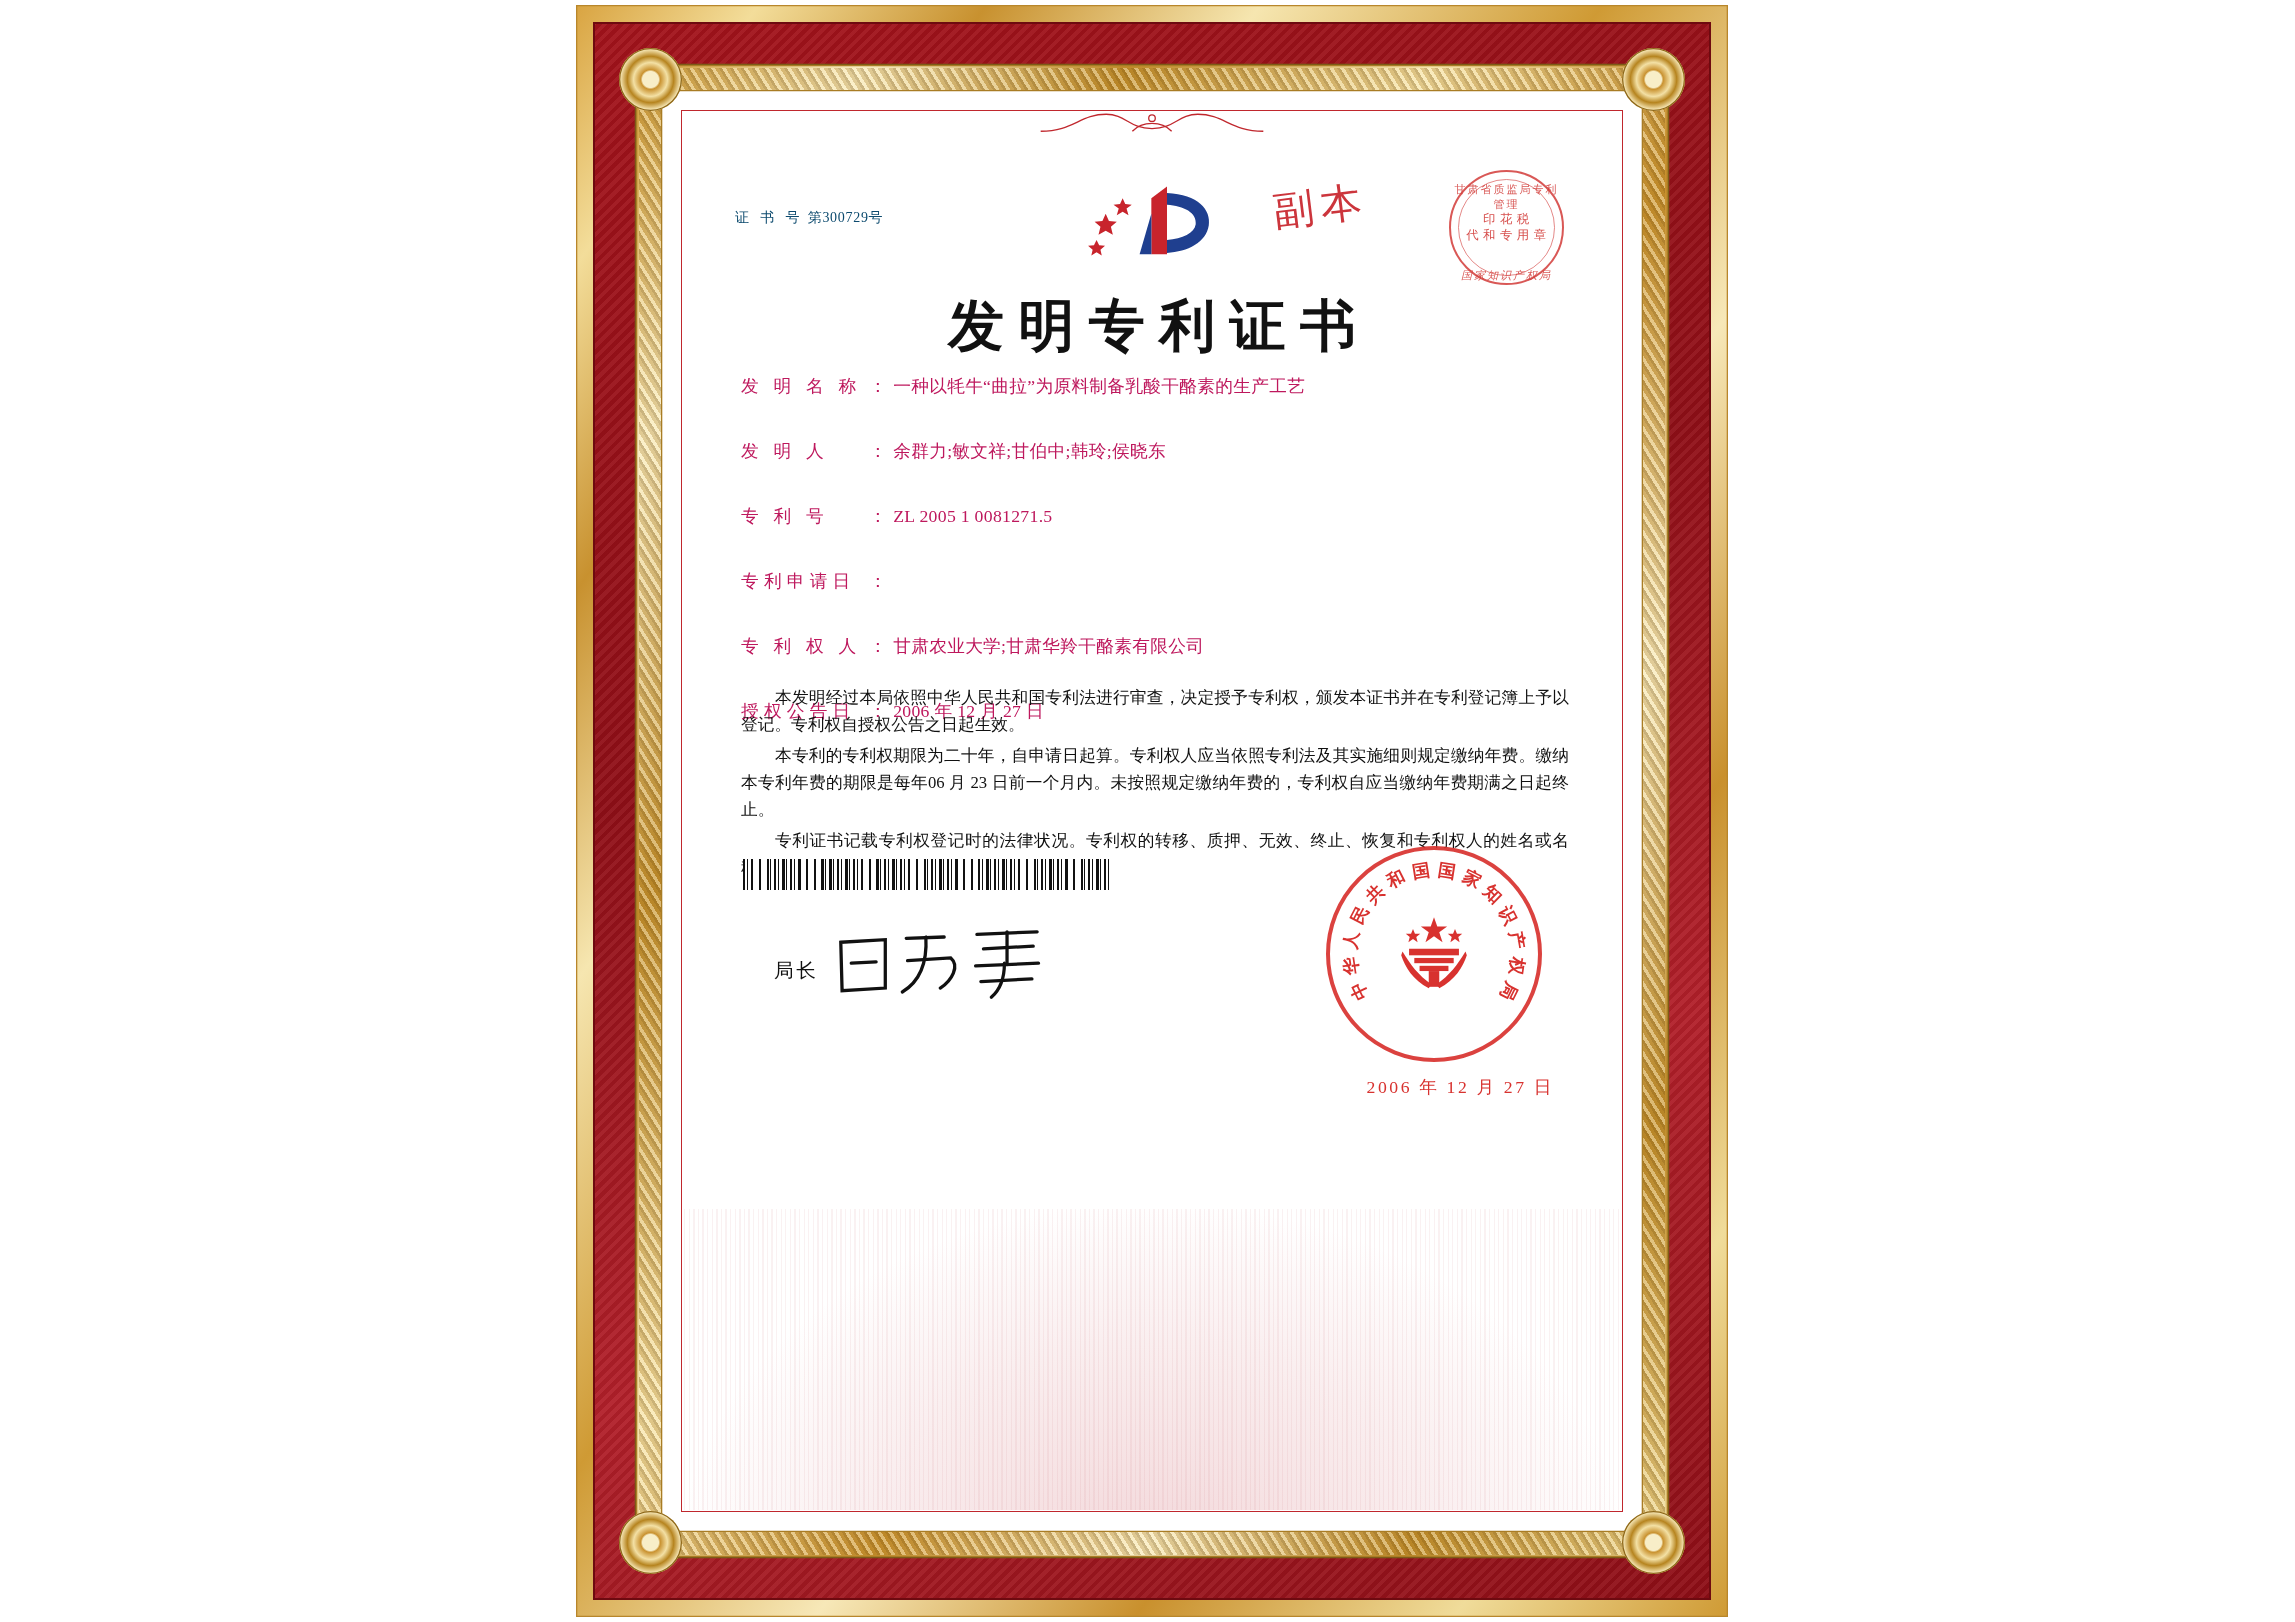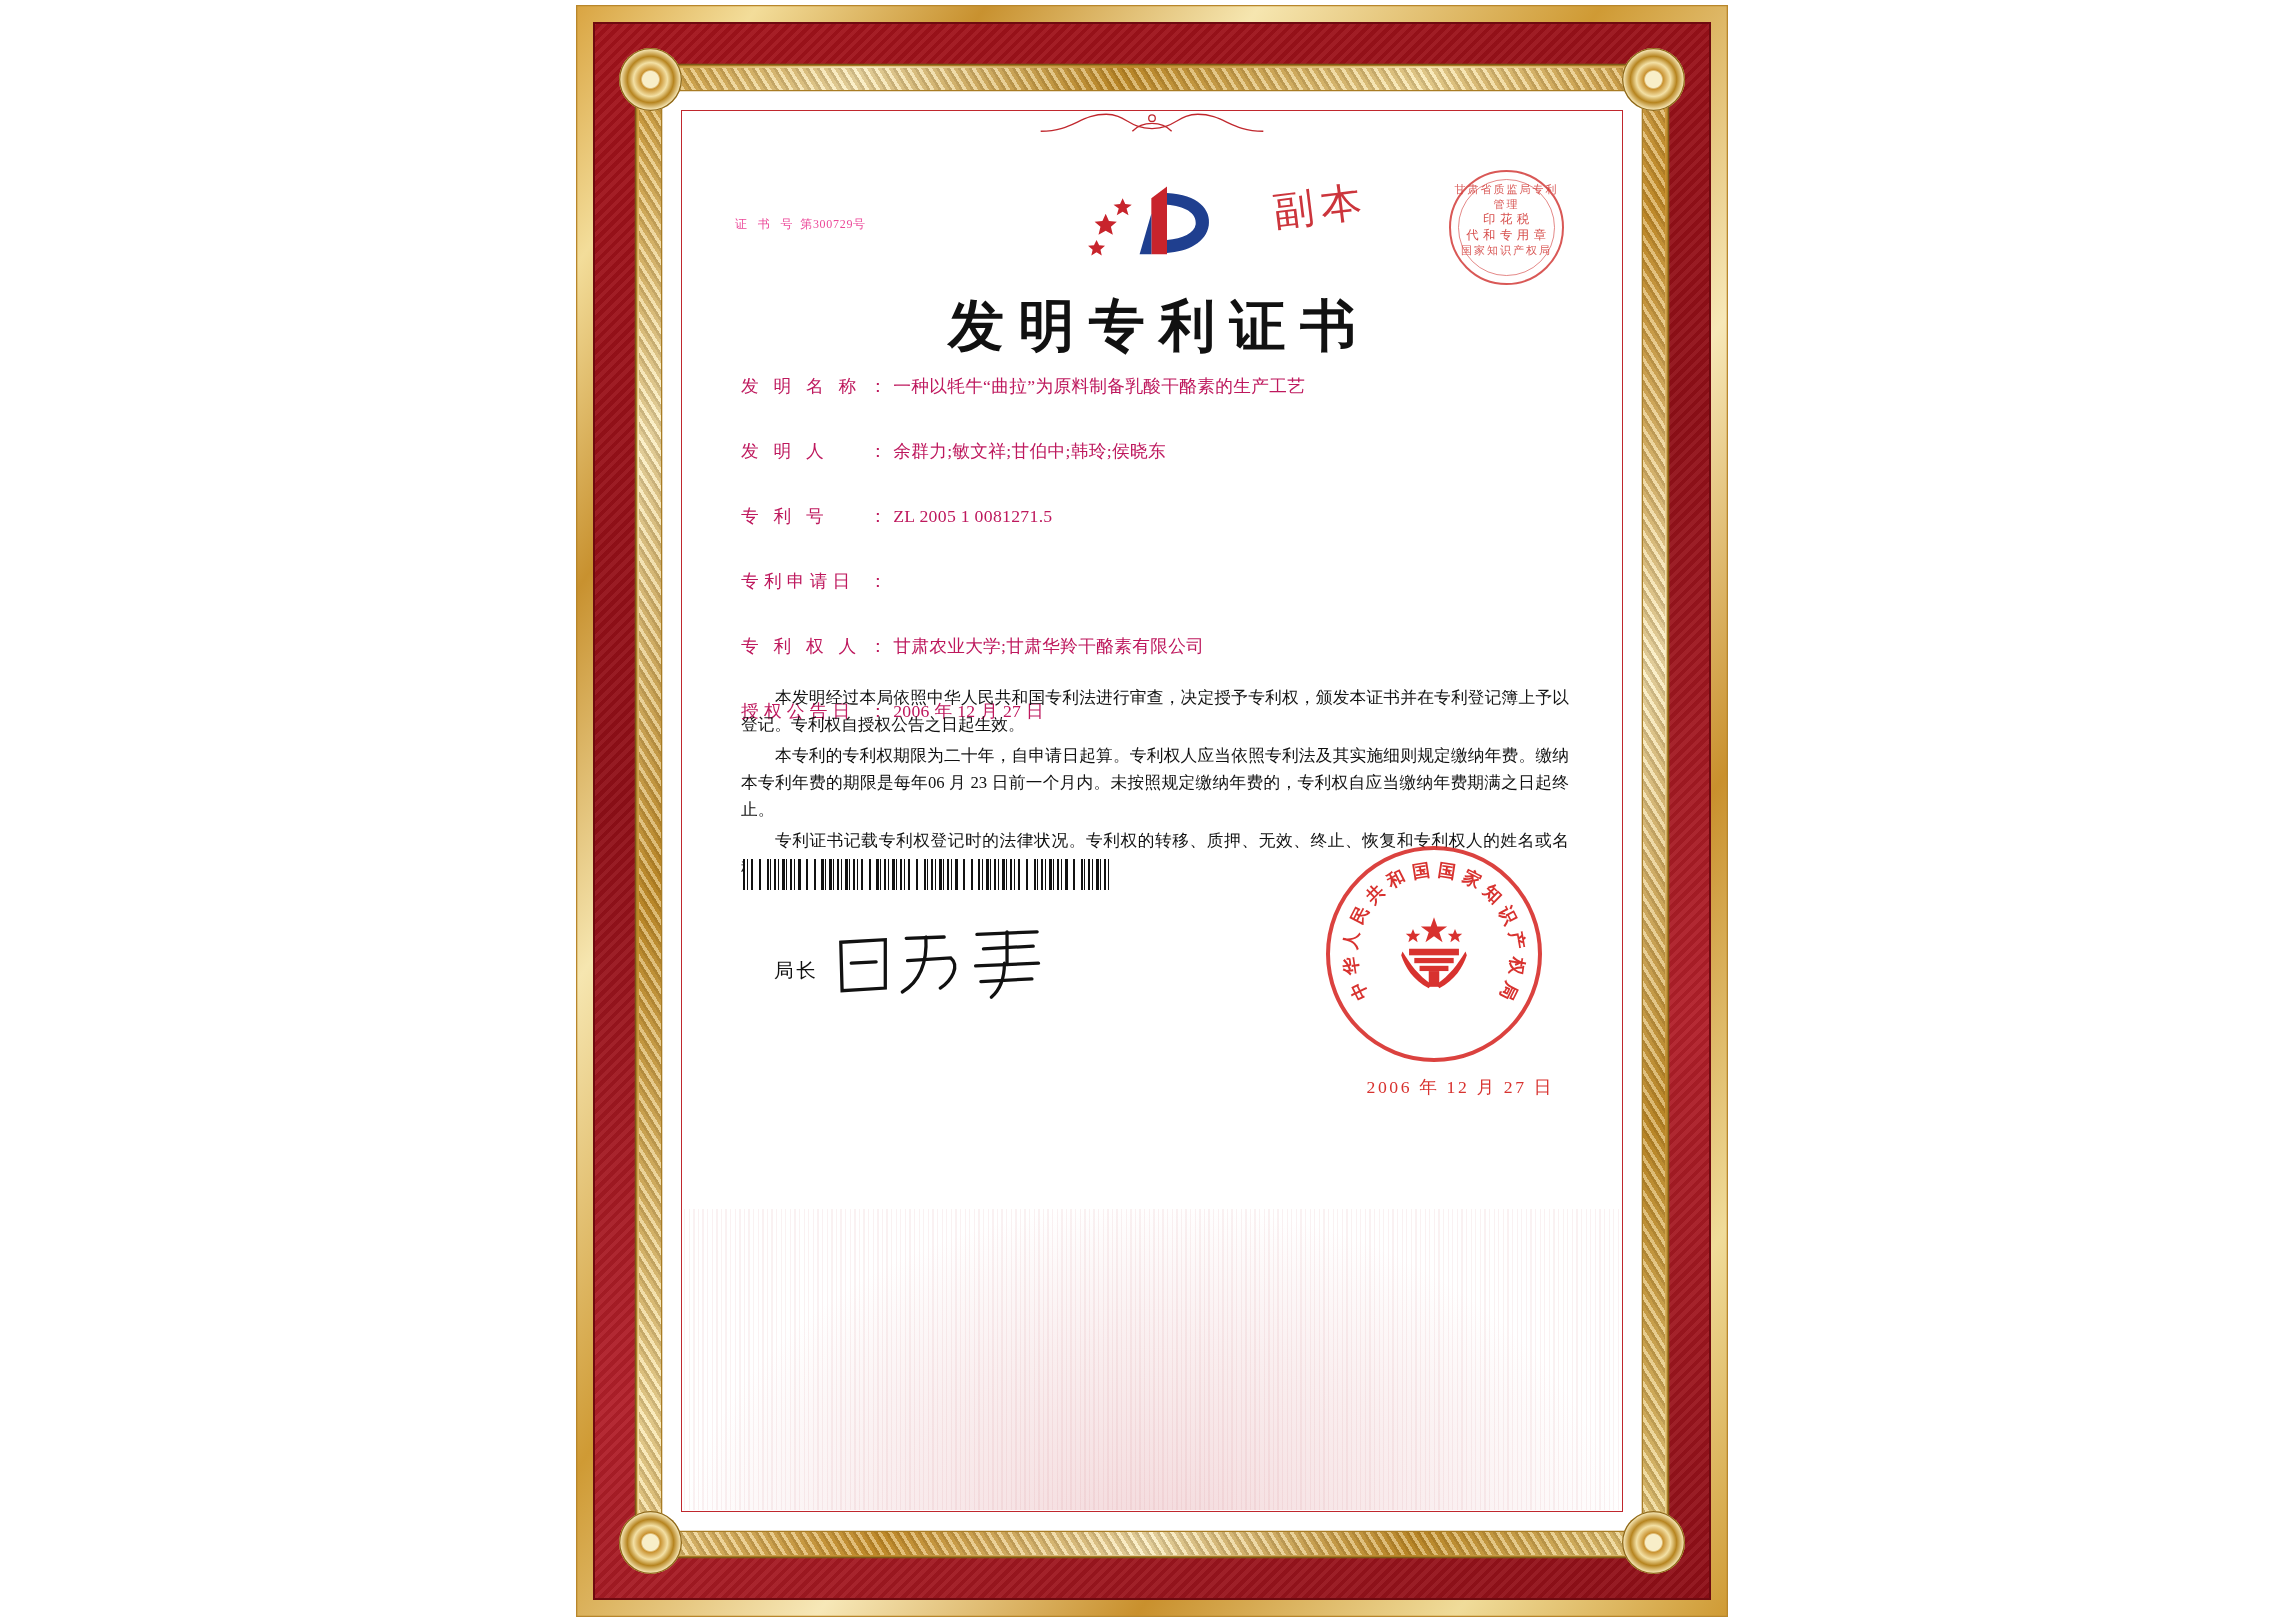--- a/index.html
+++ b/index.html
@@ -133,9 +133,9 @@
   .cert-no {
     position: absolute;
     left: 71px;
-    top: 123px;
-    font-size: 12px;
-    color: #ec4899;
+    top: 116px;
+    font-size: 14px;
+    color: #0c4a6e;
     letter-spacing: 0.7px;
     white-space: nowrap;
   }

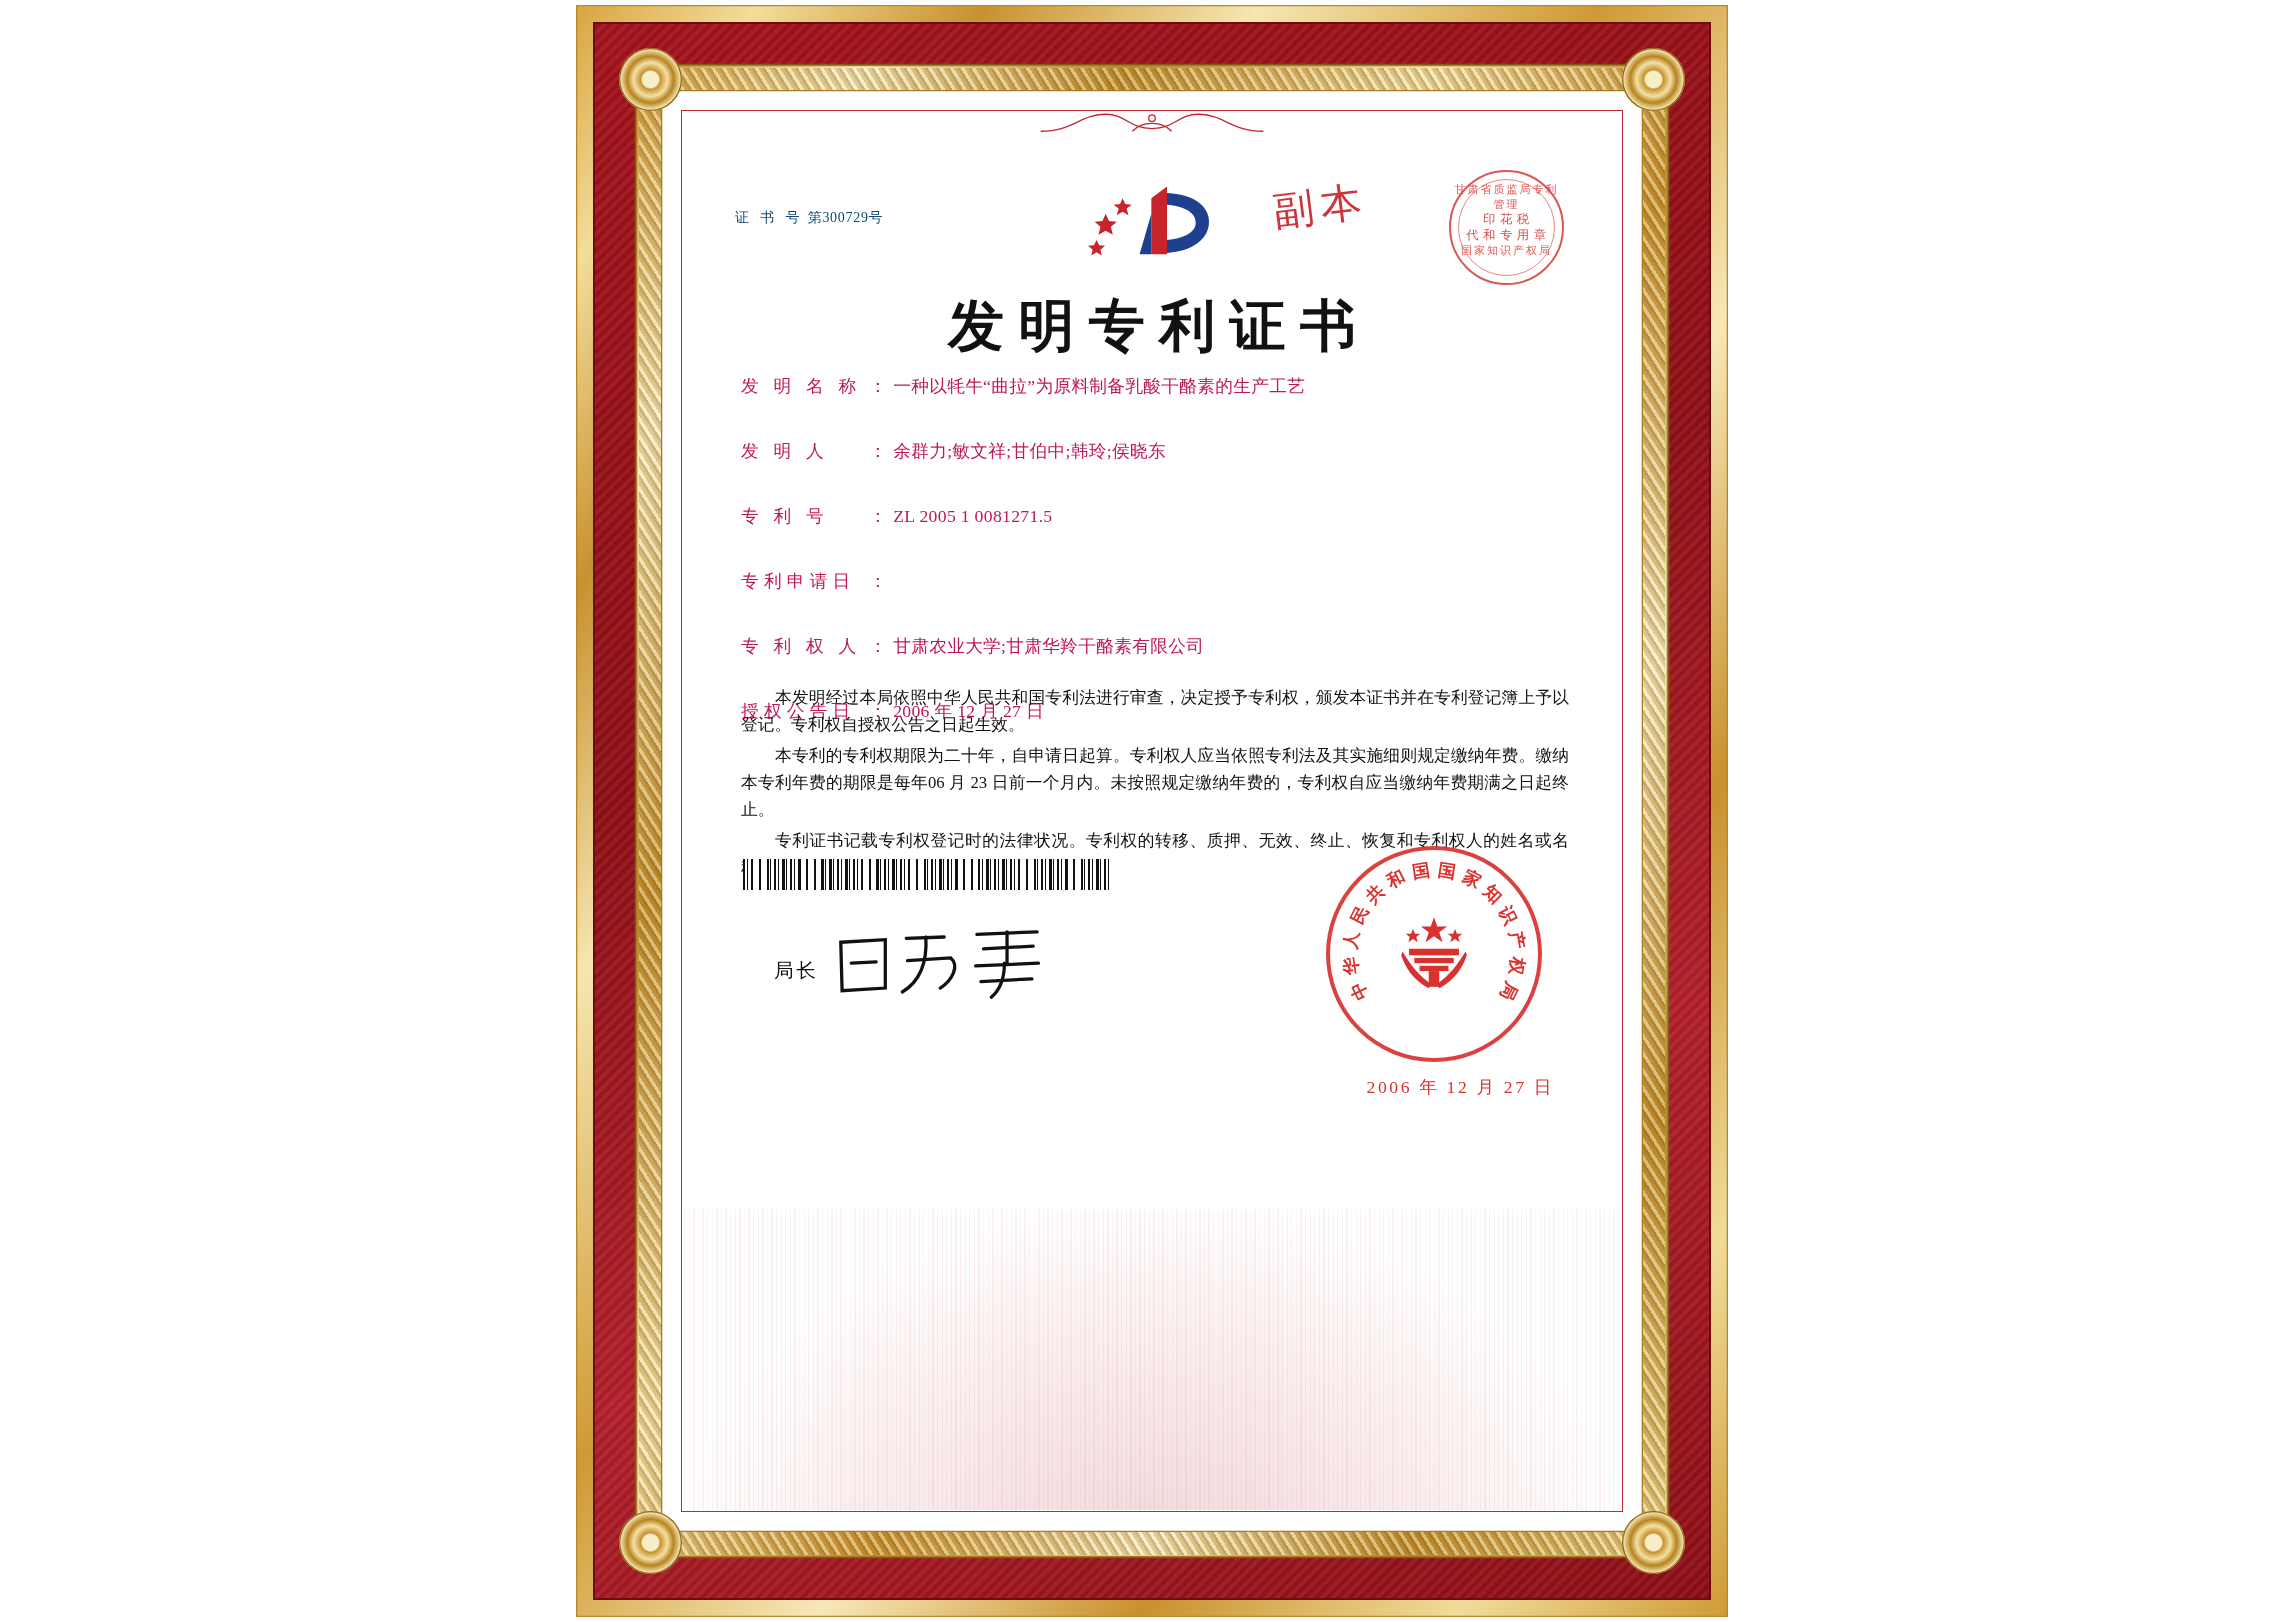--- a/index.html
+++ b/index.html
@@ -207,7 +207,7 @@
     opacity: .85;
   }
   .stamp-top .arc-top { top: 11.8px; }
-  .stamp-top .arc-bottom { bottom: 27px; }
+  .stamp-top .arc-bottom { bottom: 2px; font-style: italic; }
 
   
   .title {

